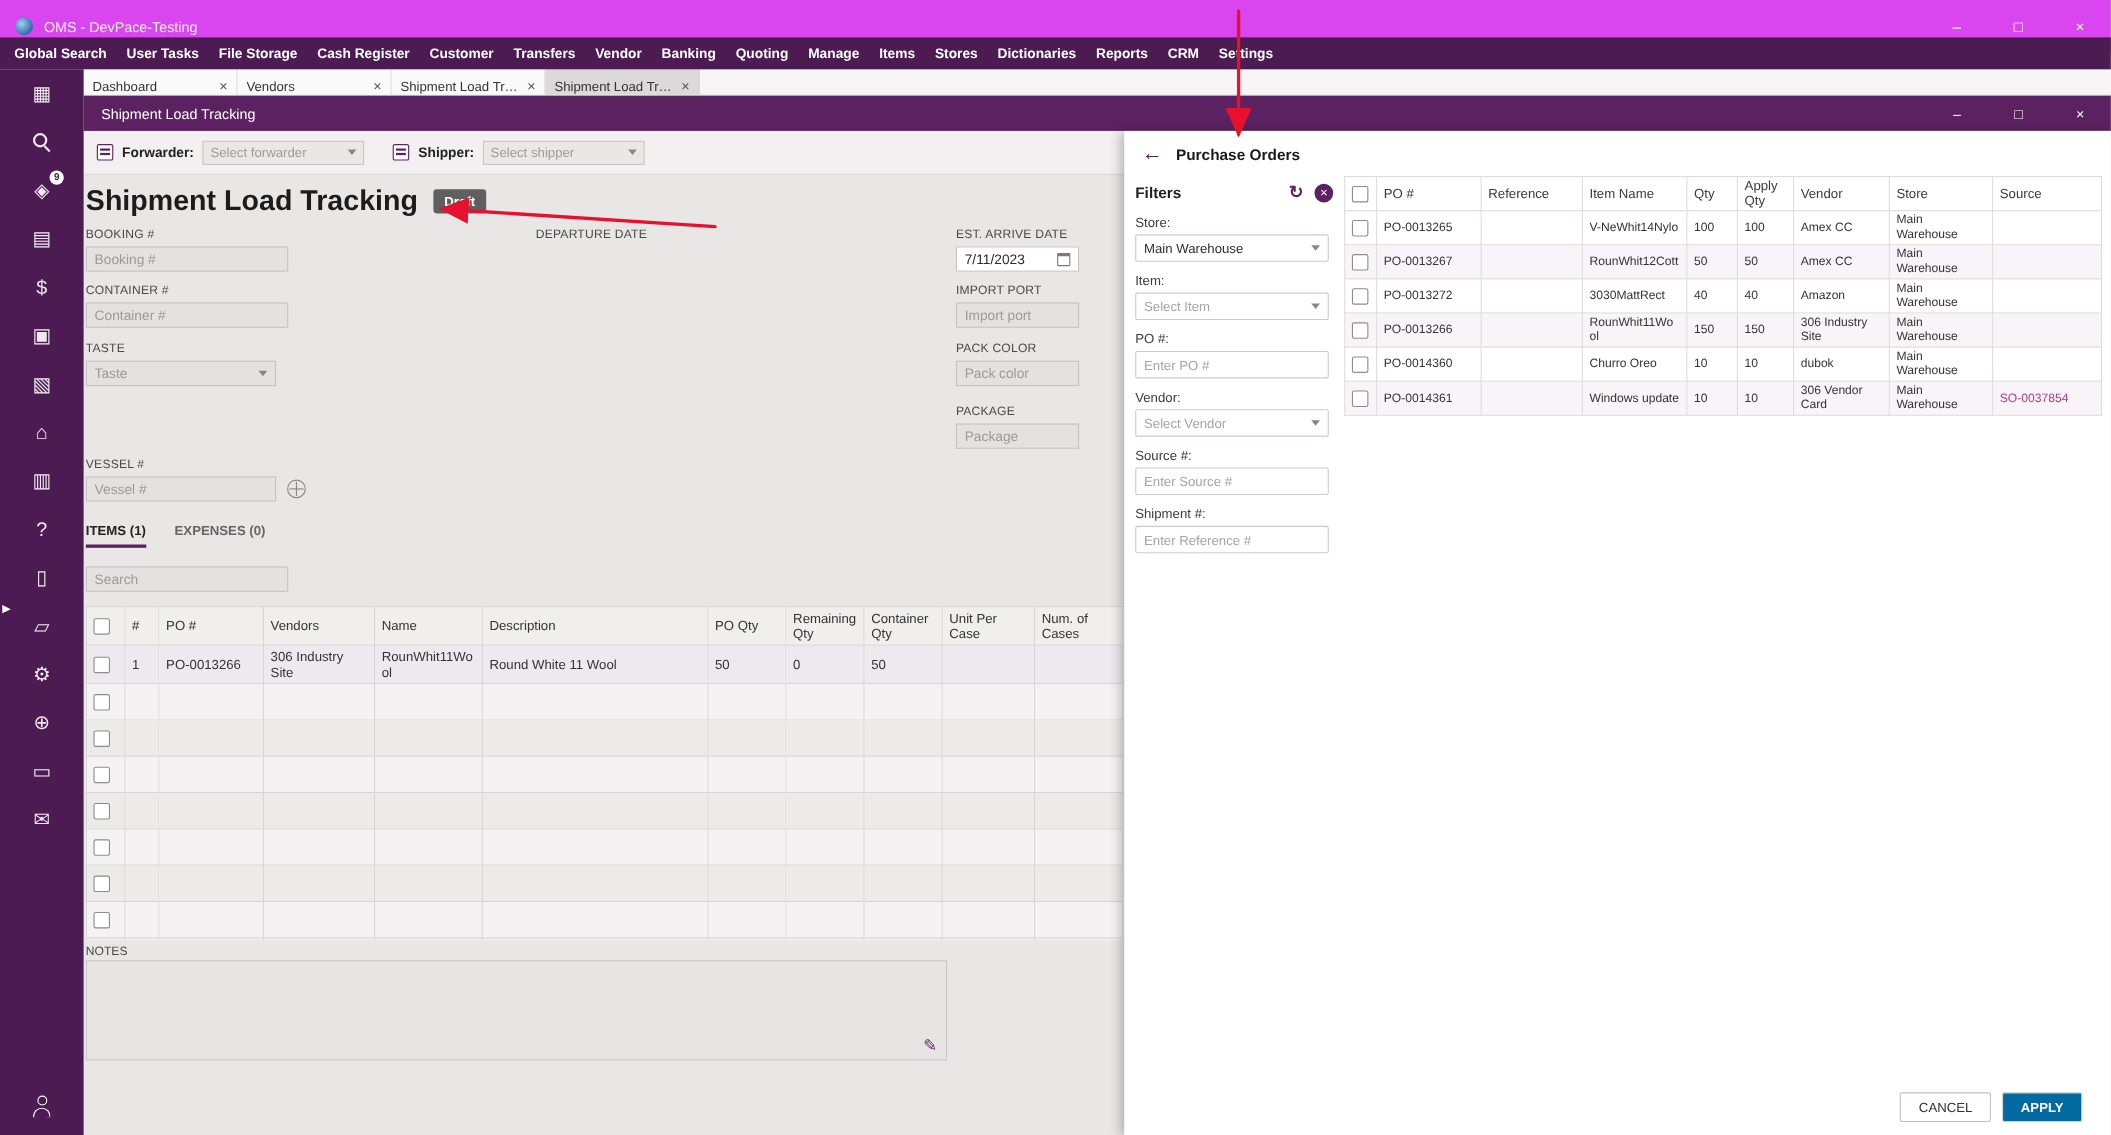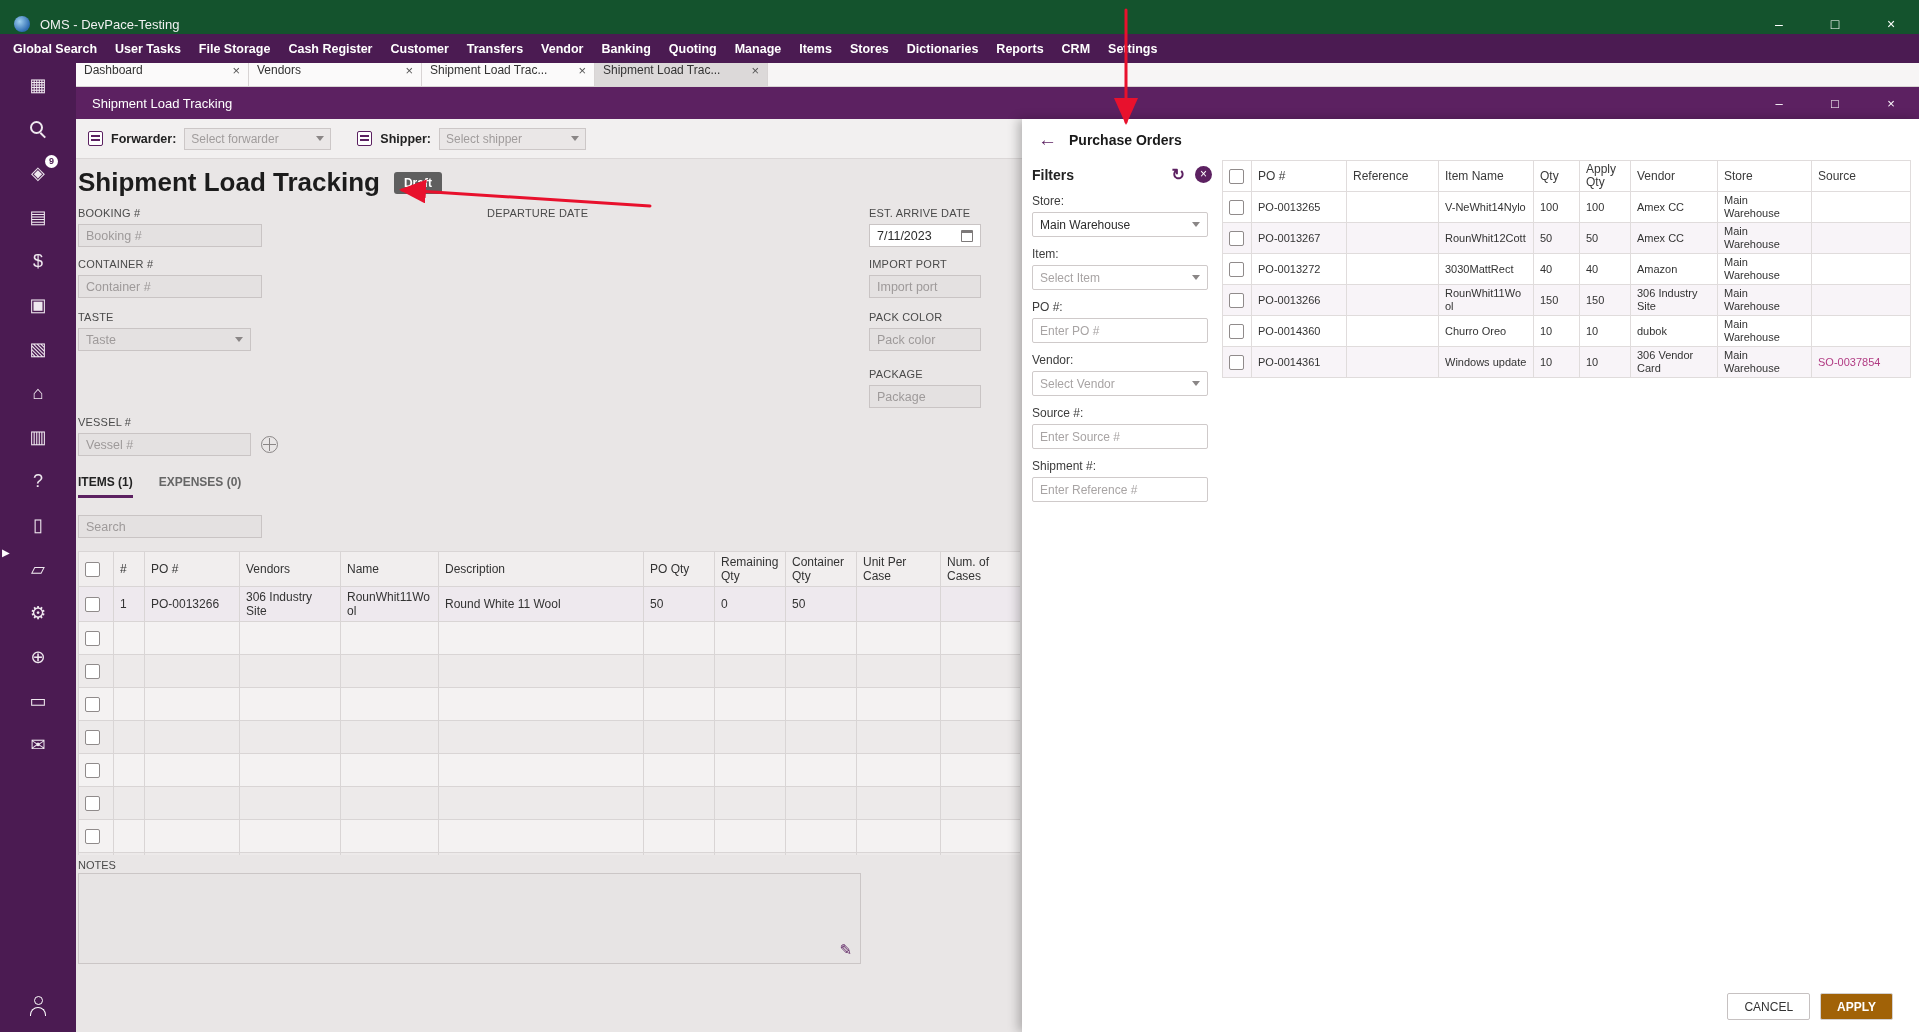--- a/index.html
+++ b/index.html
@@ -7,7 +7,7 @@
   body{position:relative}
 
   
-  .titlebar{position:absolute;left:0;top:0;width:1919px;height:48px;background:#14532d;display:flex;align-items:center;color:#fff;z-index:6}
+  .titlebar{position:absolute;left:0;top:0;width:1919px;height:48px;background:#d946ef;display:flex;align-items:center;color:#fff;z-index:6}
   .app-logo{width:16px;height:16px;border-radius:50%;margin:0 10px 0 14px;background:radial-gradient(circle at 35% 35%,#9fd0f0,#2e6cb2 70%)}
   .titlebar-title{font-size:13px;color:#f0f0f0}
   .win-controls{margin-left:auto;display:flex;height:100%}

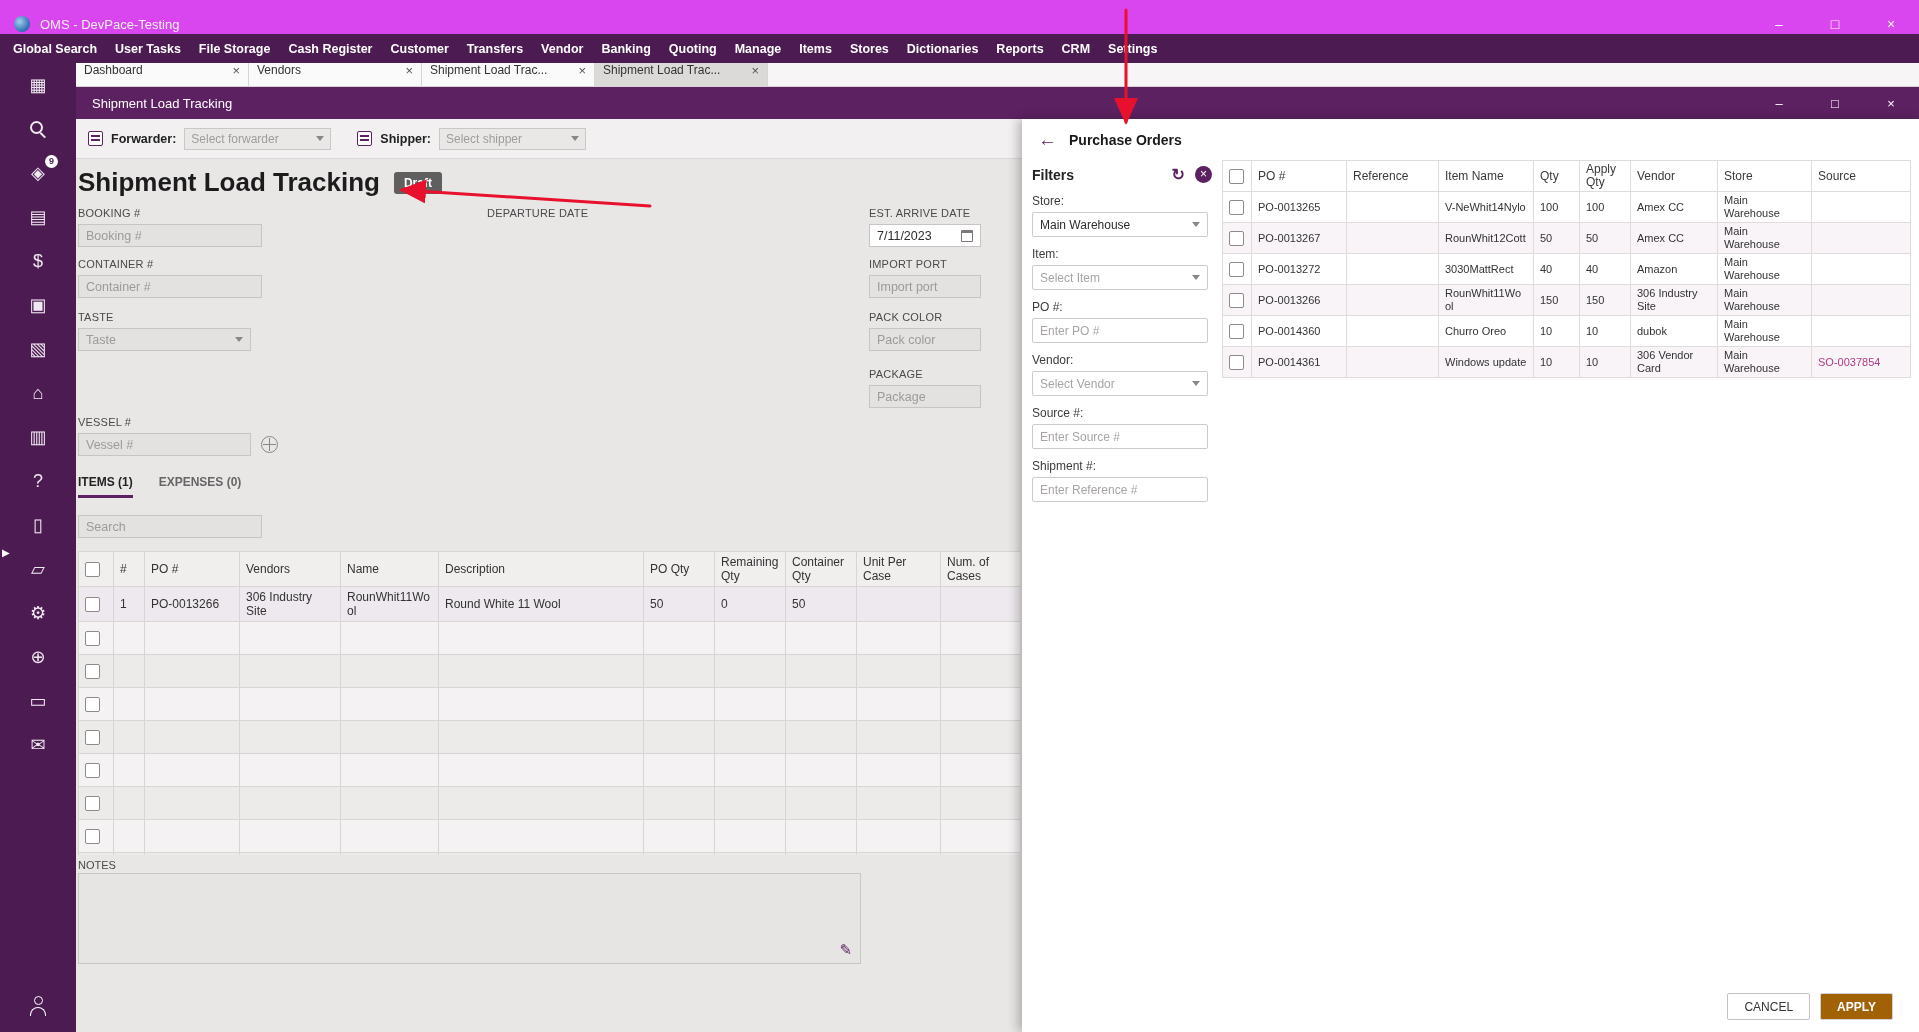--- a/index.html
+++ b/index.html
@@ -34,7 +34,7 @@
 
   
   .tabbar{position:absolute;left:76px;top:63px;width:1843px;height:24px;background:#f7f5f5;display:flex;border-bottom:1px solid #d8d4d4;z-index:3}
-  .tab{width:173px;display:flex;align-items:flex-start;padding:0 8px;background:#fbfafa;border-right:1px solid #d8d4d4;font-size:12px;color:#333;cursor:pointer}
+  .tab{width:140px;display:flex;align-items:flex-end;padding:0 8px;background:#fbfafa;border-right:1px solid #d8d4d4;font-size:12px;color:#333;cursor:pointer}
   .tab.active{background:#dcd9d9}
   .tab-label{flex:1;white-space:nowrap;overflow:hidden;text-overflow:ellipsis}
   .tab-close{color:#555;font-size:13px;margin-left:6px;cursor:pointer}

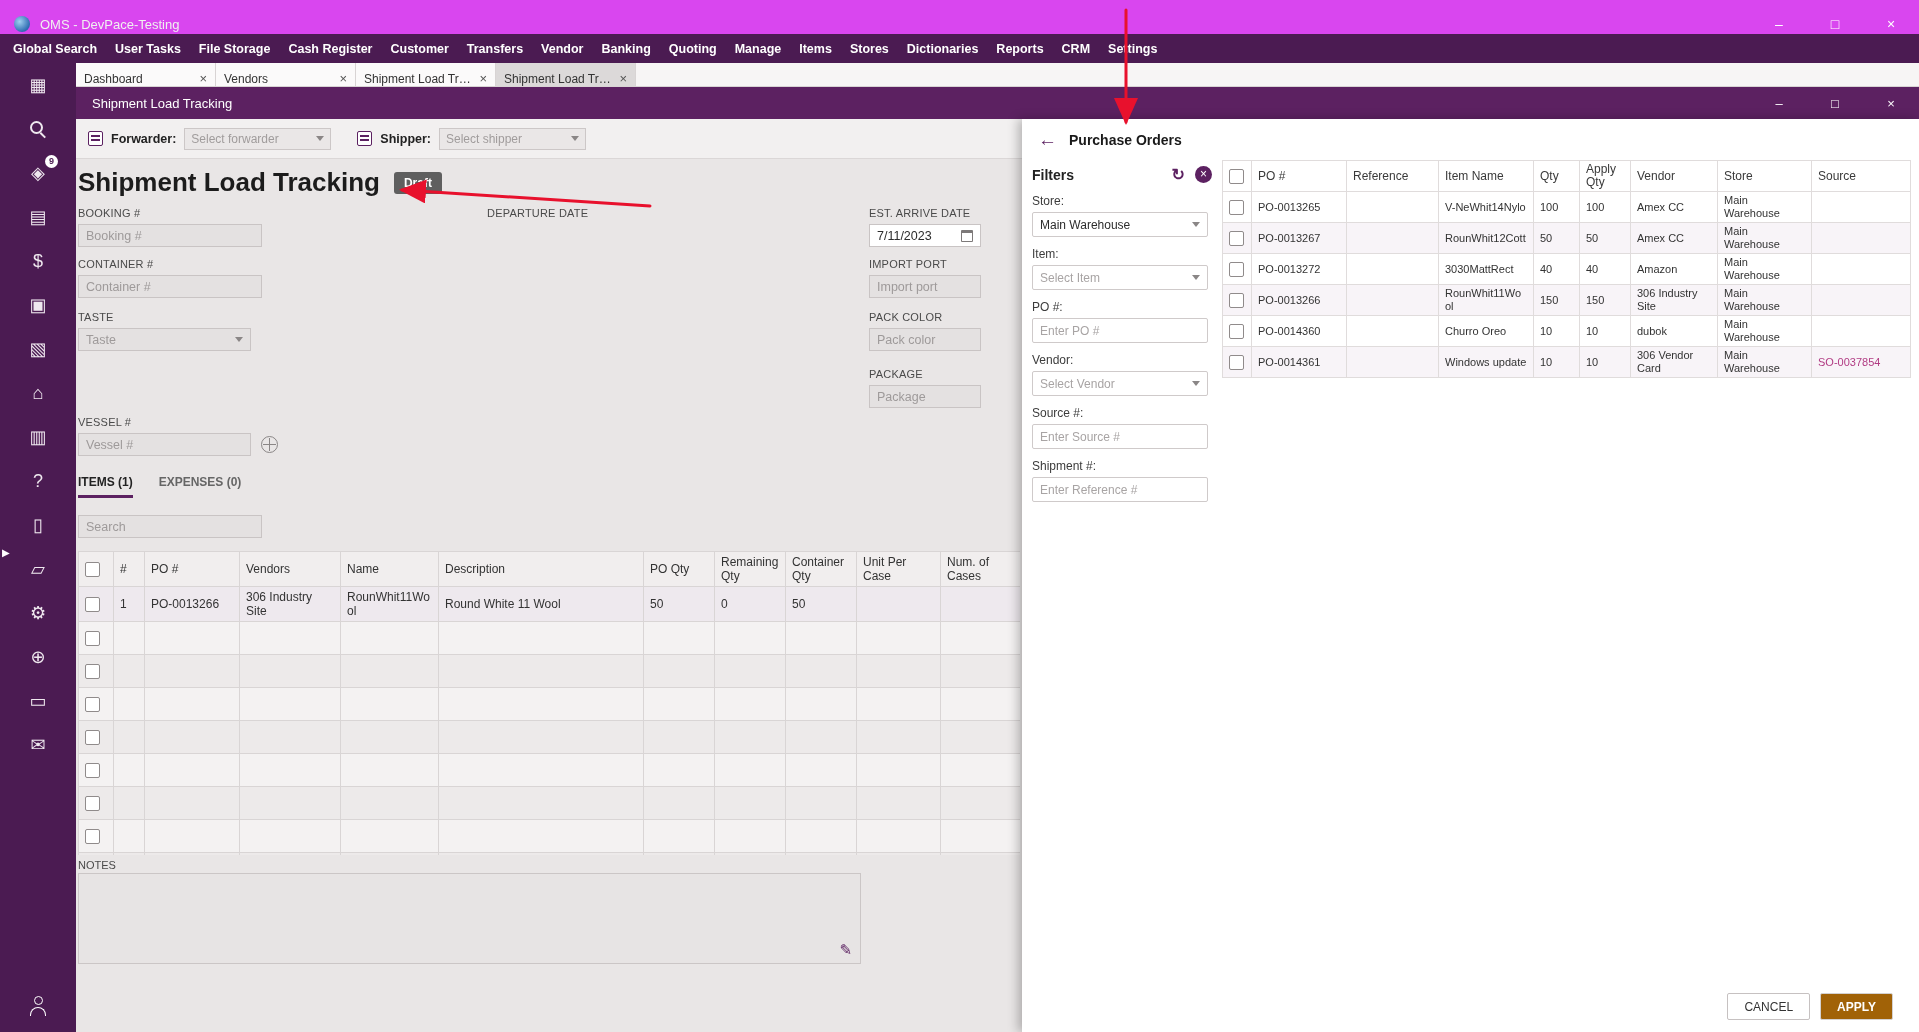--- a/index.html
+++ b/index.html
@@ -119,7 +119,7 @@
   .panel-actions{position:absolute;right:26px;bottom:12px;display:flex;gap:10px}
   .btn{height:27px;padding:0 16px;font-size:12px;cursor:pointer;border-radius:2px}
   .btn-cancel{background:#fff;border:1px solid #c6c1c1;color:#333}
-  .btn-apply{background:#a16207;border:1px solid #d4d1d1;color:#fff;font-weight:600}
+  .btn-apply{background:#0369a1;border:1px solid #d4d1d1;color:#fff;font-weight:600}
 
   
   .annotations{position:absolute;left:0;top:0;z-index:999;pointer-events:none}

